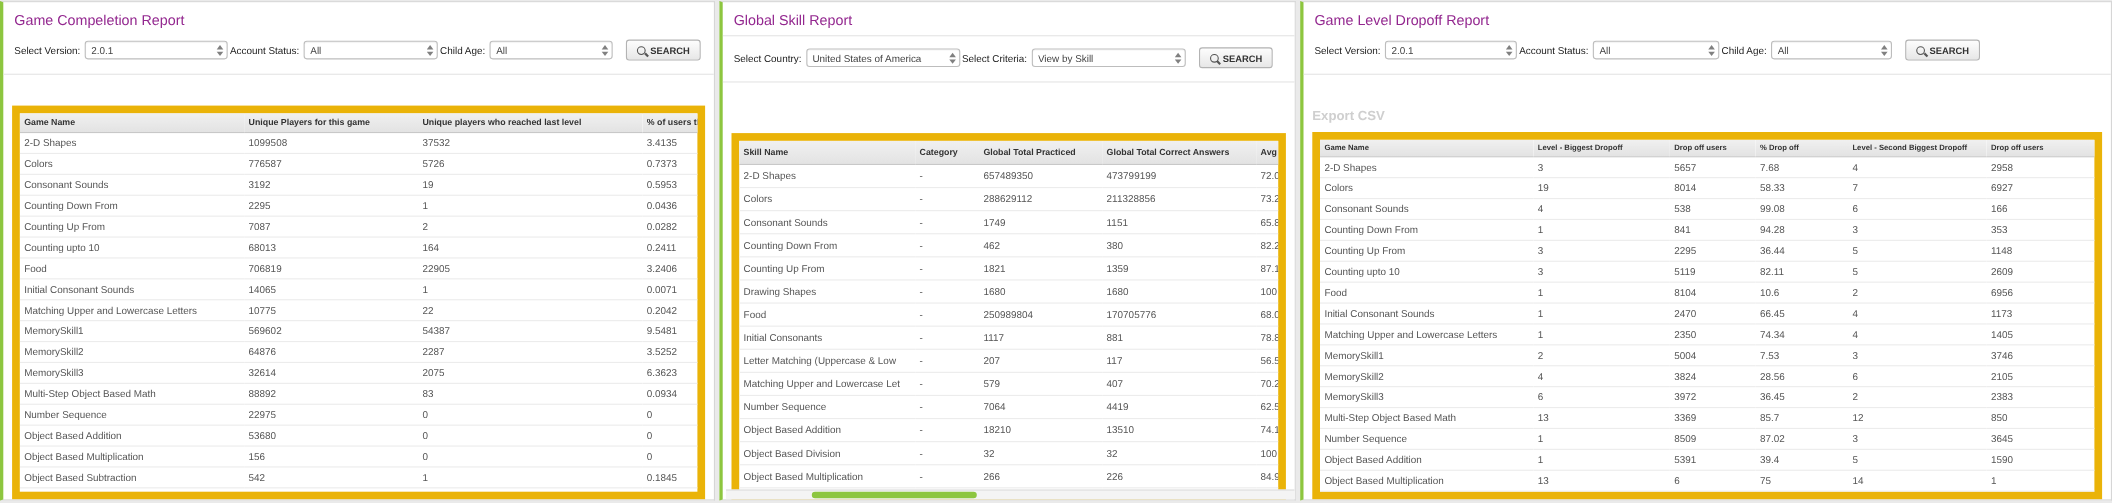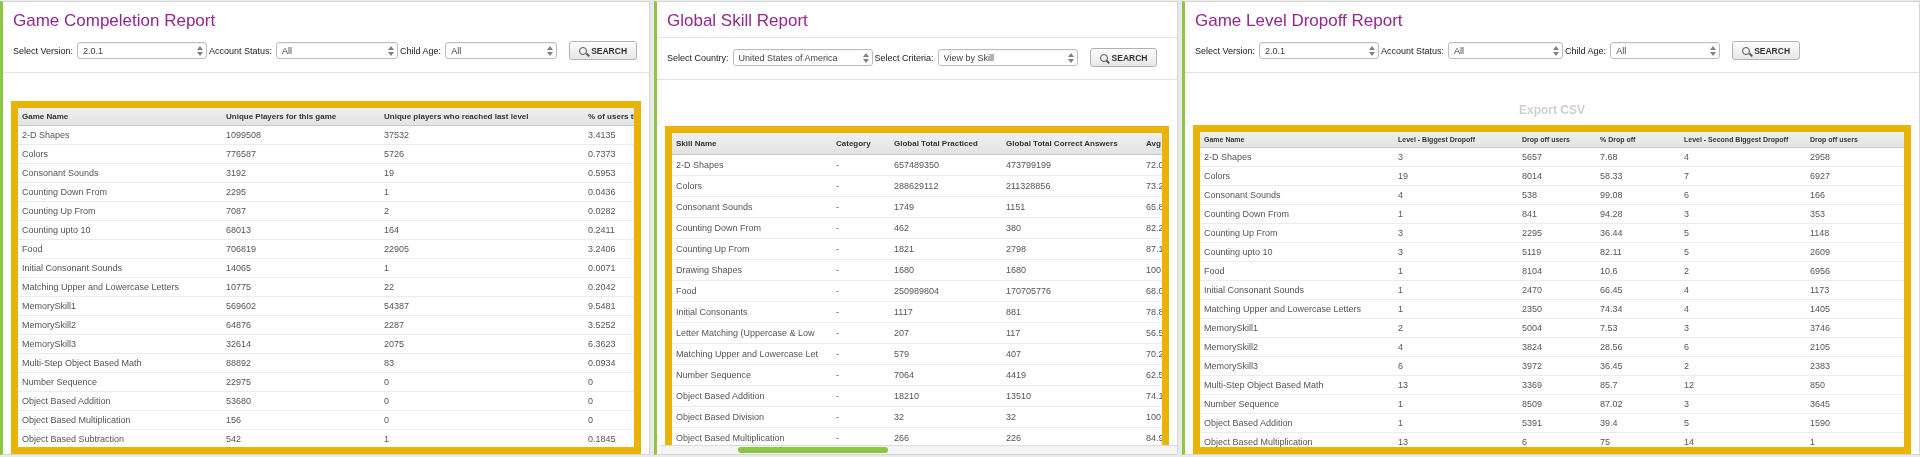--- a/index.html
+++ b/index.html
@@ -16,7 +16,7 @@
   .p2{left:654px;width:524px}
   .p3{left:1182px;width:738px}
 
-  .title{font-size:17px;color:#93278f;padding:9px 10px 2px;flex:0 0 auto;white-space:nowrap}
+  .title{font-size:13px;color:#93278f;padding:9px 10px 2px;flex:0 0 auto;white-space:nowrap}
 
   .filters{display:flex;align-items:center;padding:8px 8px 12px;border-bottom:1px solid #e4e4e4;flex:0 0 auto}
   .p2 .filters{border-top:1px solid #e4e4e4;margin-top:4px;padding-top:10px}

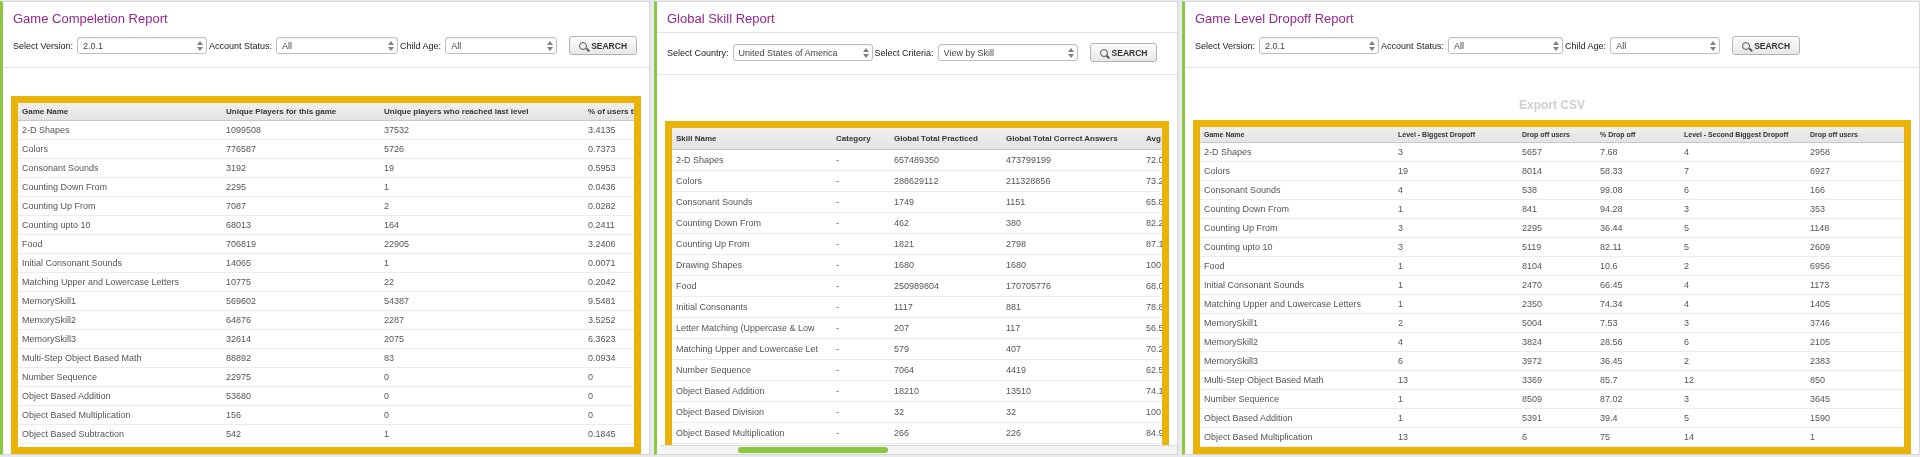--- a/index.html
+++ b/index.html
@@ -46,7 +46,7 @@
   .mag{width:6px;height:6px;border:1.5px solid #555;border-radius:50%;position:relative;display:inline-block}
   .mag::after{content:"";position:absolute;width:4px;height:1.5px;background:#555;right:-3.5px;bottom:-1.5px;transform:rotate(45deg)}
 
-  .export{flex:0 0 auto;text-align:center;font-size:12px;font-weight:bold;color:#cfcfcf;padding:0 8px;margin-top:30px;cursor:pointer}
+  .export{flex:0 0 auto;text-align:left;font-size:12px;font-weight:bold;color:#cfcfcf;padding:0 8px;margin-top:30px;cursor:pointer}
 
   .card{border:7px solid #eab308;margin:0 8px;overflow:hidden;flex:1 1 auto}
   .p1 .card{margin-top:28px}

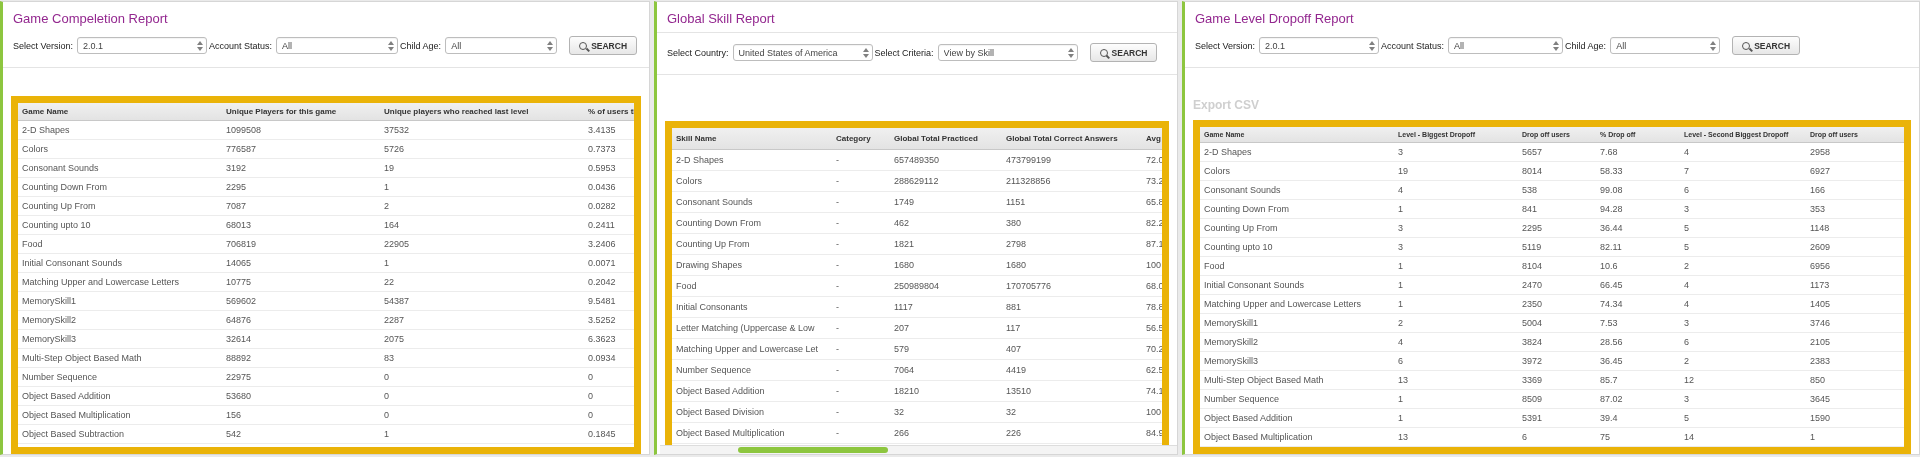--- a/index.html
+++ b/index.html
@@ -295,7 +295,7 @@
             <td>Counting Up From</td>
             <td>-</td>
             <td>1821</td>
-            <td>2798</td>
+            <td>1359</td>
             <td>87.1</td>
           </tr>
           <tr>

